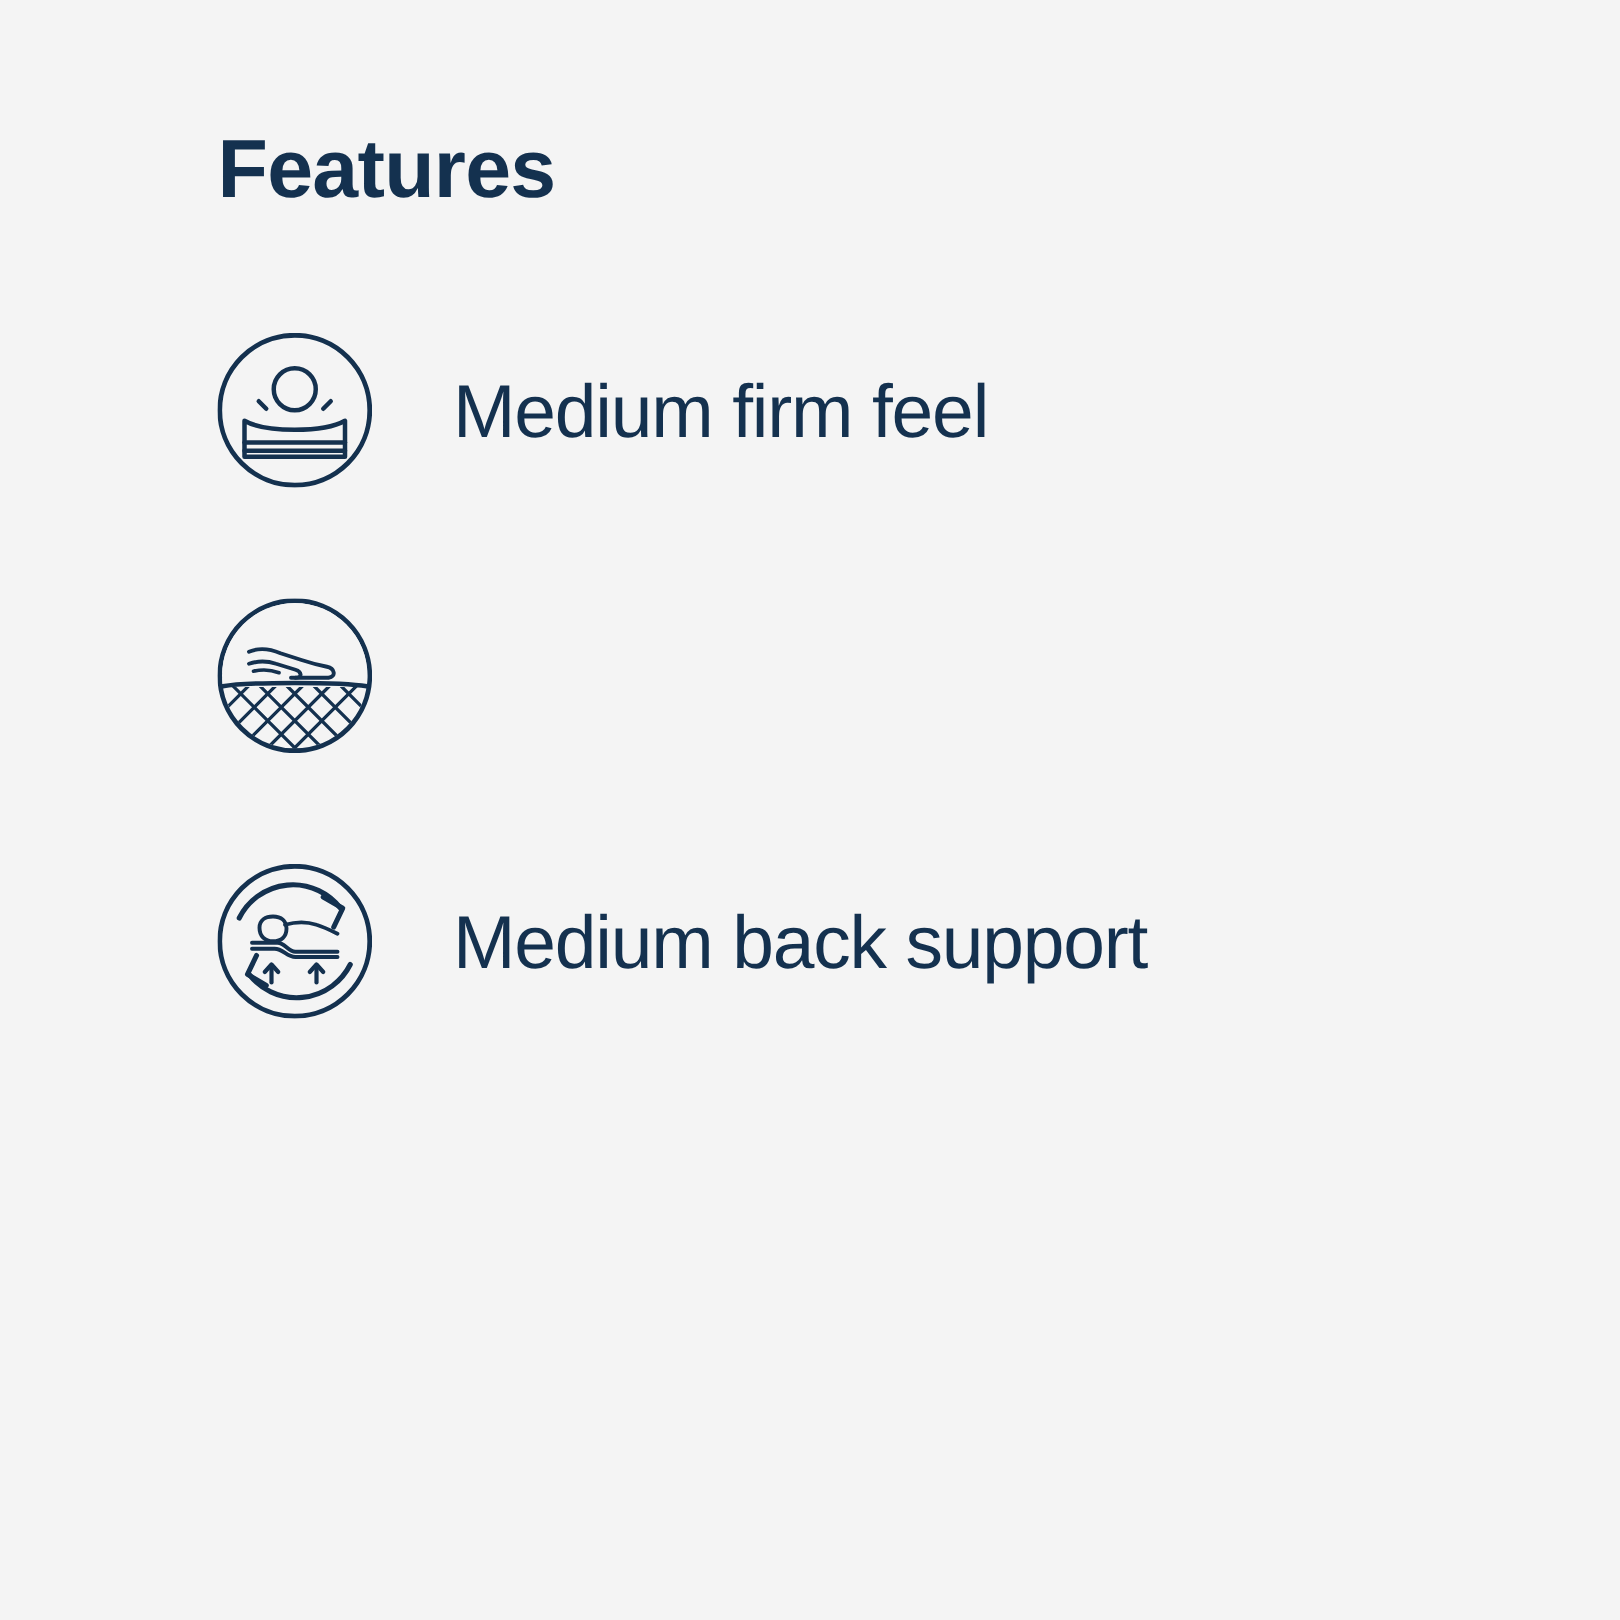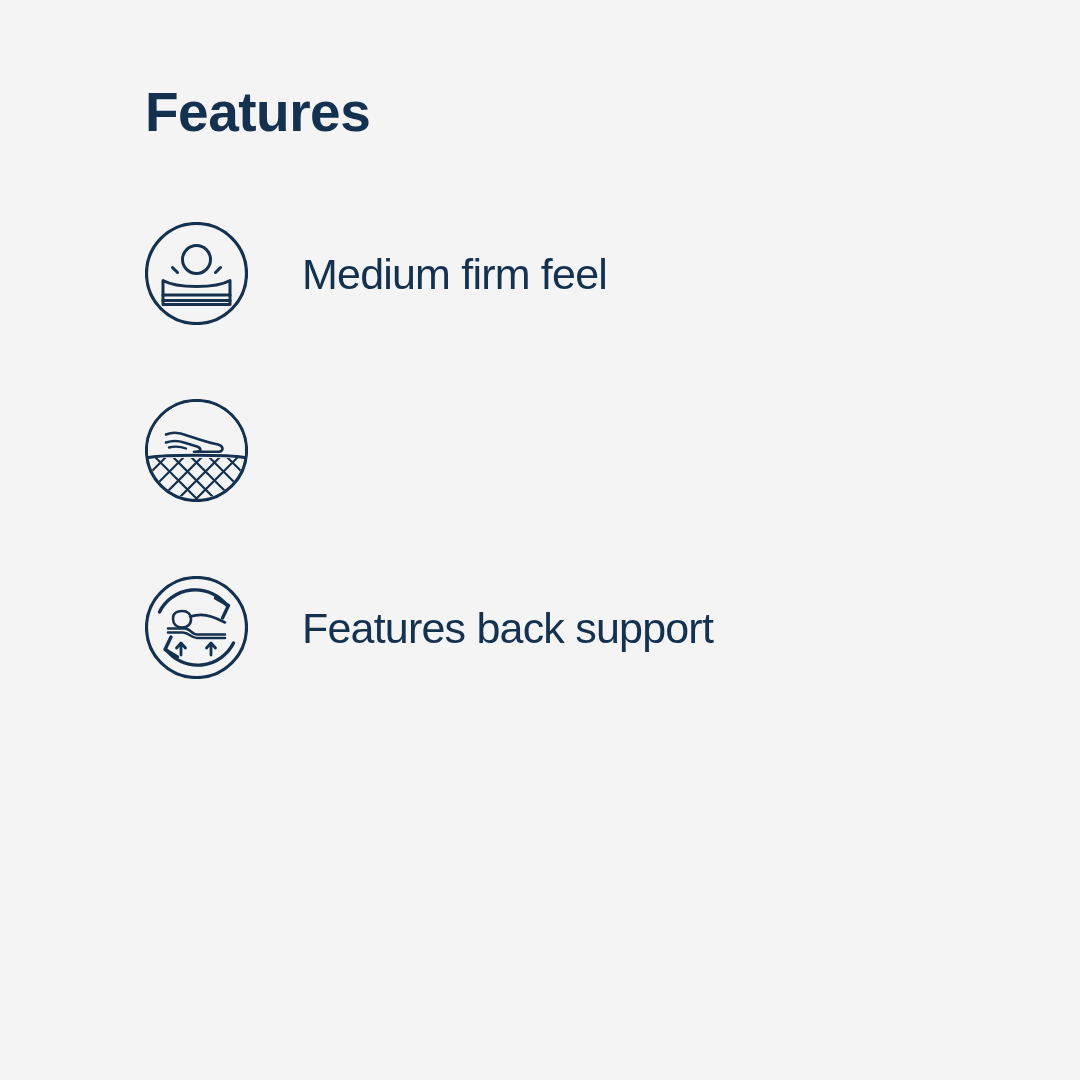--- a/index.html
+++ b/index.html
@@ -70,7 +70,7 @@
     transform: translateY(-50%);
     font-family: "Liberation Sans", sans-serif;
     font-weight: normal;
-    font-size: 43px;
+    font-size: 50px;
     line-height: 66px;
     letter-spacing: -0.8px;
     color: #14314f;

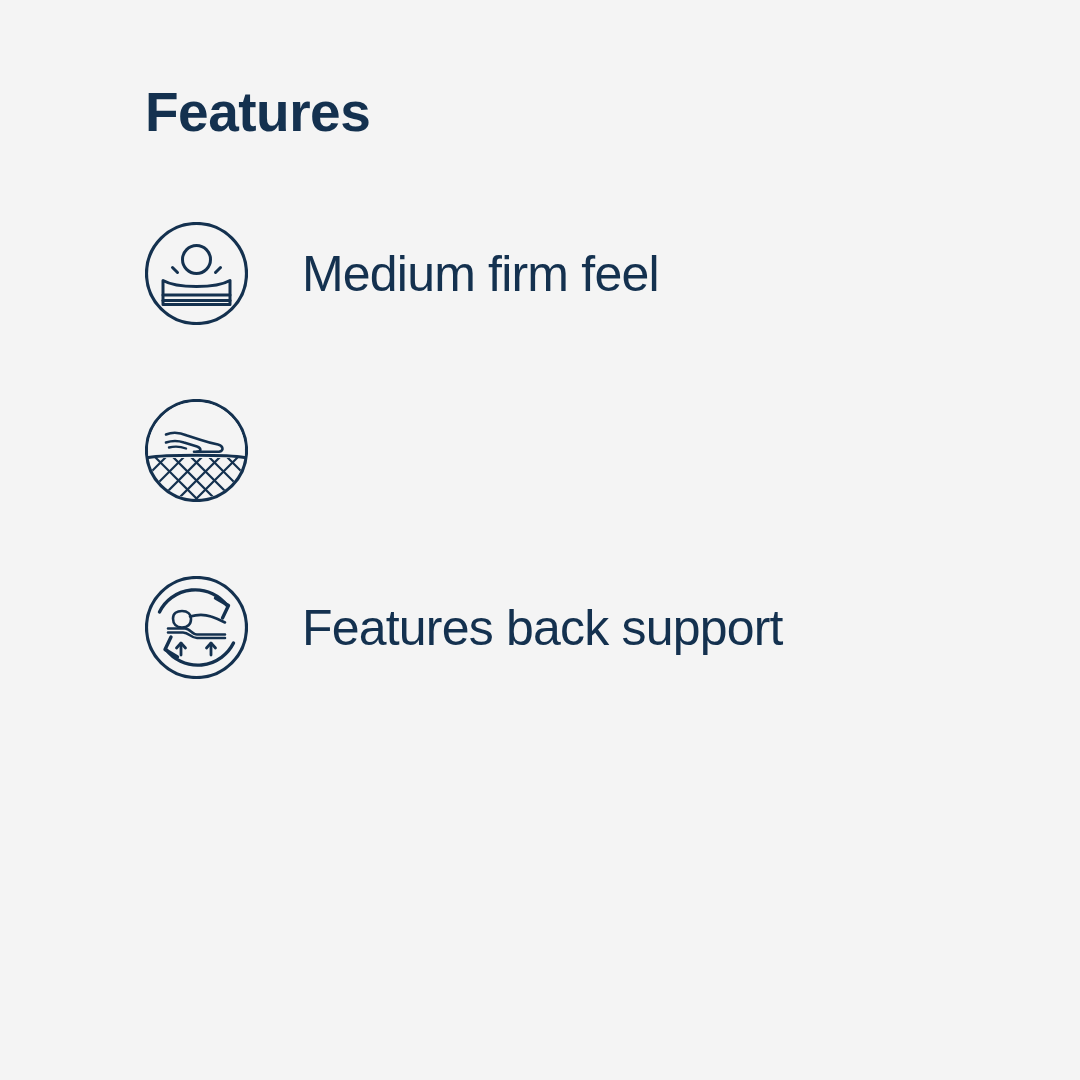--- a/index.html
+++ b/index.html
@@ -169,7 +169,7 @@
           <path d="M61.5 72 L 66 67 L 70.5 72" stroke-width="2.8"></path>
         </svg>
       </div>
-      <div class="feature-label">Features back support</div>
+      <div class="feature-label">Medium back support</div>
     </div>
 
   </div>

